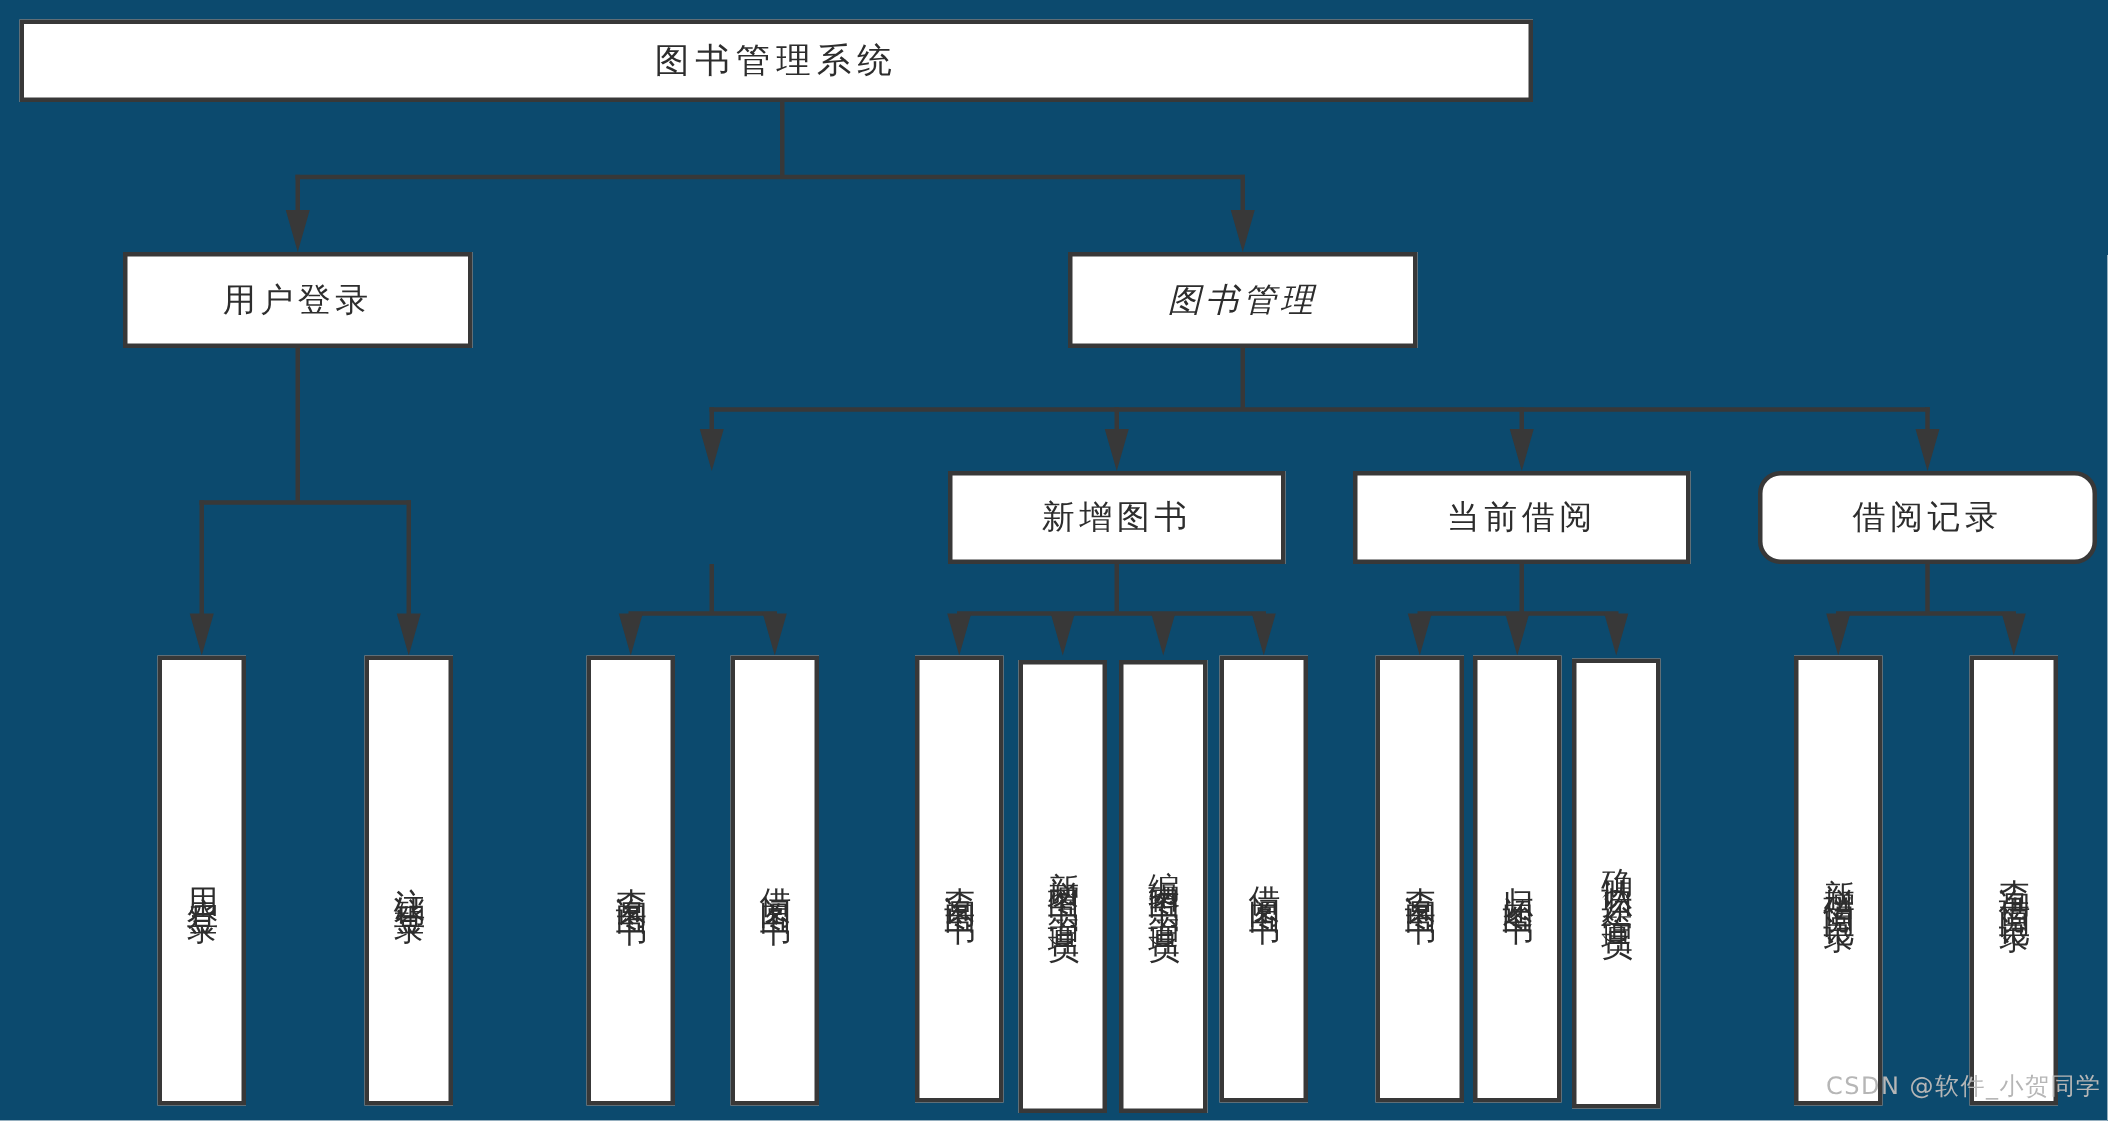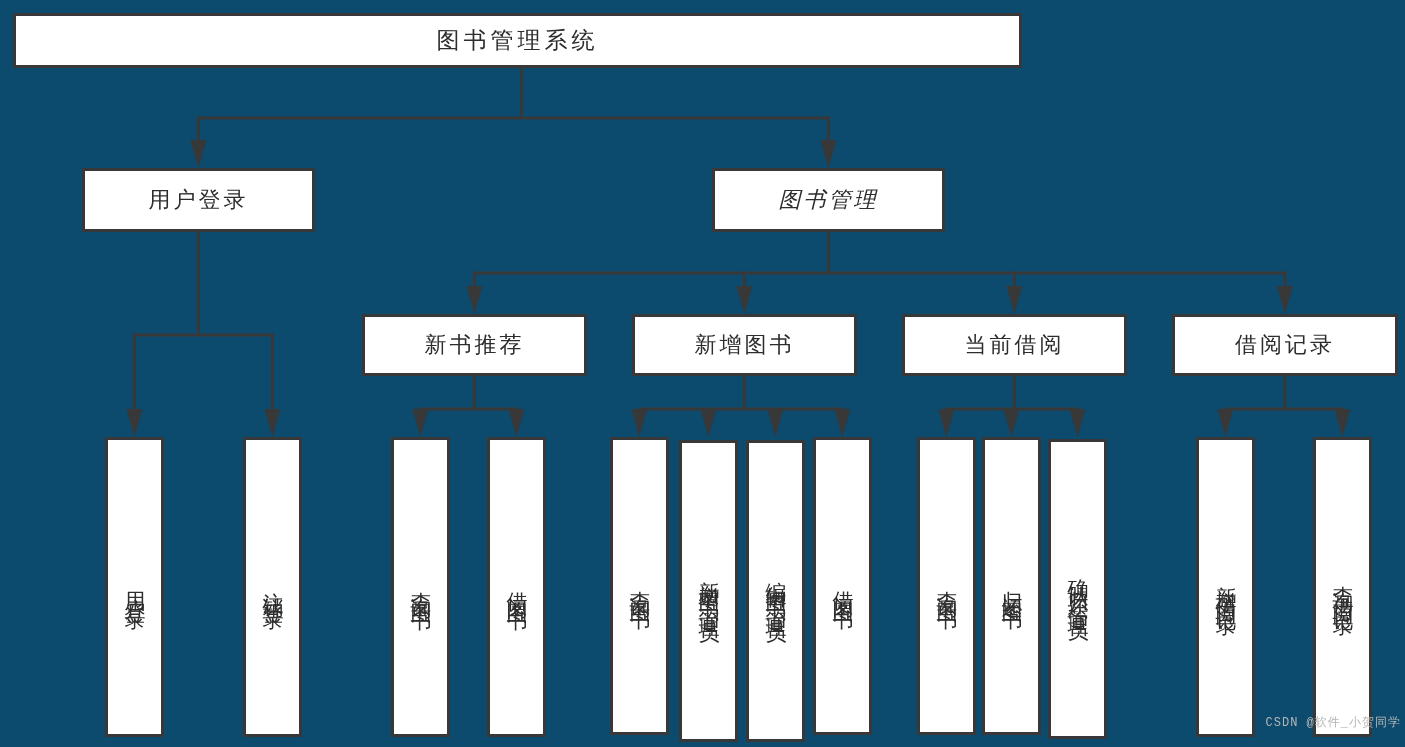--- a/index.html
+++ b/index.html
@@ -142,7 +142,6 @@
   <div class="box h-label" style="left:82px; top:168px; width:233px; height:64px;">用户登录</div>
   <div class="box h-label" style="left:712px; top:168px; width:233px; height:64px;font-style:italic;">图书管理</div>
 
-  <div class="box h-label" style="left:362px; top:314px; width:225px; height:62px;">新书推荐</div>
   <div class="box h-label" style="left:632px; top:314px; width:225px; height:62px;">新增图书</div>
   <div class="box h-label" style="left:902px; top:314px; width:225px; height:62px;">当前借阅</div>
   <div class="box h-label" style="left:1172px; top:314px; width:226px; height:62px;">借阅记录</div>

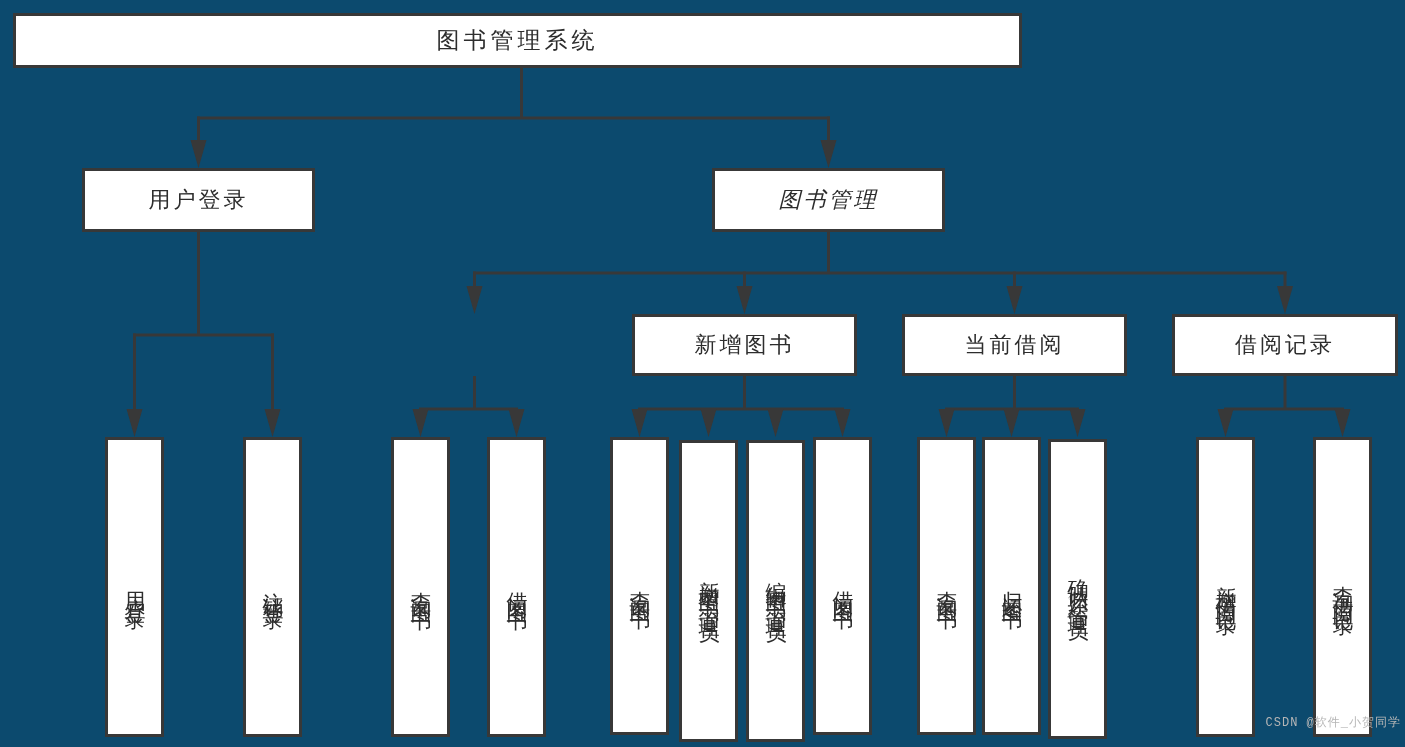--- a/index.html
+++ b/index.html
@@ -144,7 +144,7 @@
 
   <div class="box h-label" style="left:632px; top:314px; width:225px; height:62px;">新增图书</div>
   <div class="box h-label" style="left:902px; top:314px; width:225px; height:62px;">当前借阅</div>
-  <div class="box h-label" style="left:1172px; top:314px; width:226px; height:62px;">借阅记录</div>
+  <div class="box h-label" style="left:1172px; top:314px; width:226px; height:62px;border-radius:15px;">借阅记录</div>
 
   <div class="box leaf" style="left:105px; top:437px; width:59px; height:300px;">用户登录</div>
   <div class="box leaf" style="left:243px; top:437px; width:59px; height:300px;">注销登录</div>

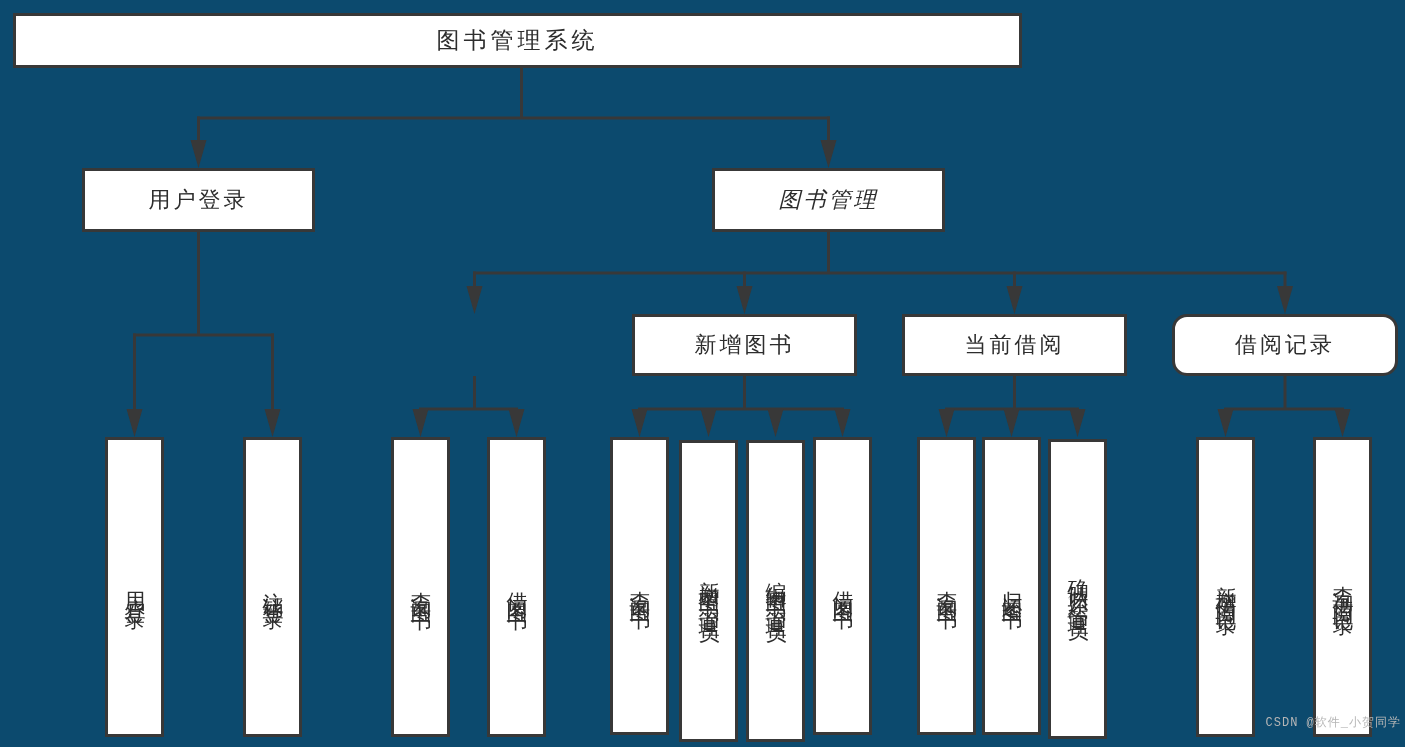--- a/index.html
+++ b/index.html
@@ -60,12 +60,11 @@
     position: absolute;
     top: 714px;
     right: 4px;
-    font-size: 12px;
+    font-size: 16px;
     letter-spacing: 1px;
     color: #b6b6b6;
     white-space: nowrap;
     z-index: 5;
-    font-family: Liberation Mono, monospace;
   }
 </style>
 </head>

